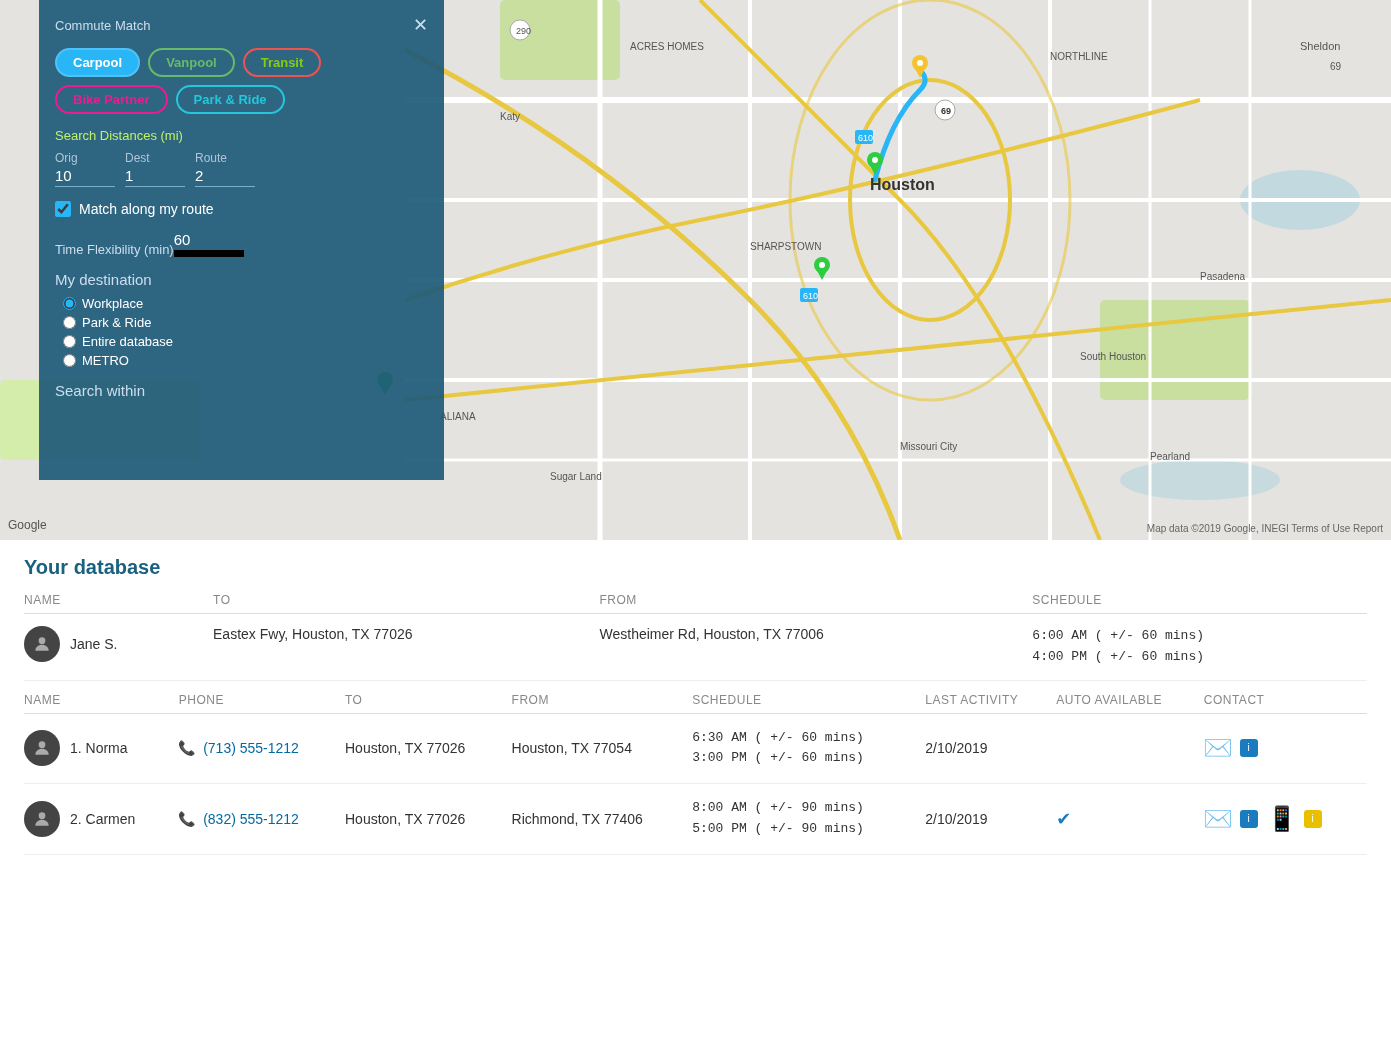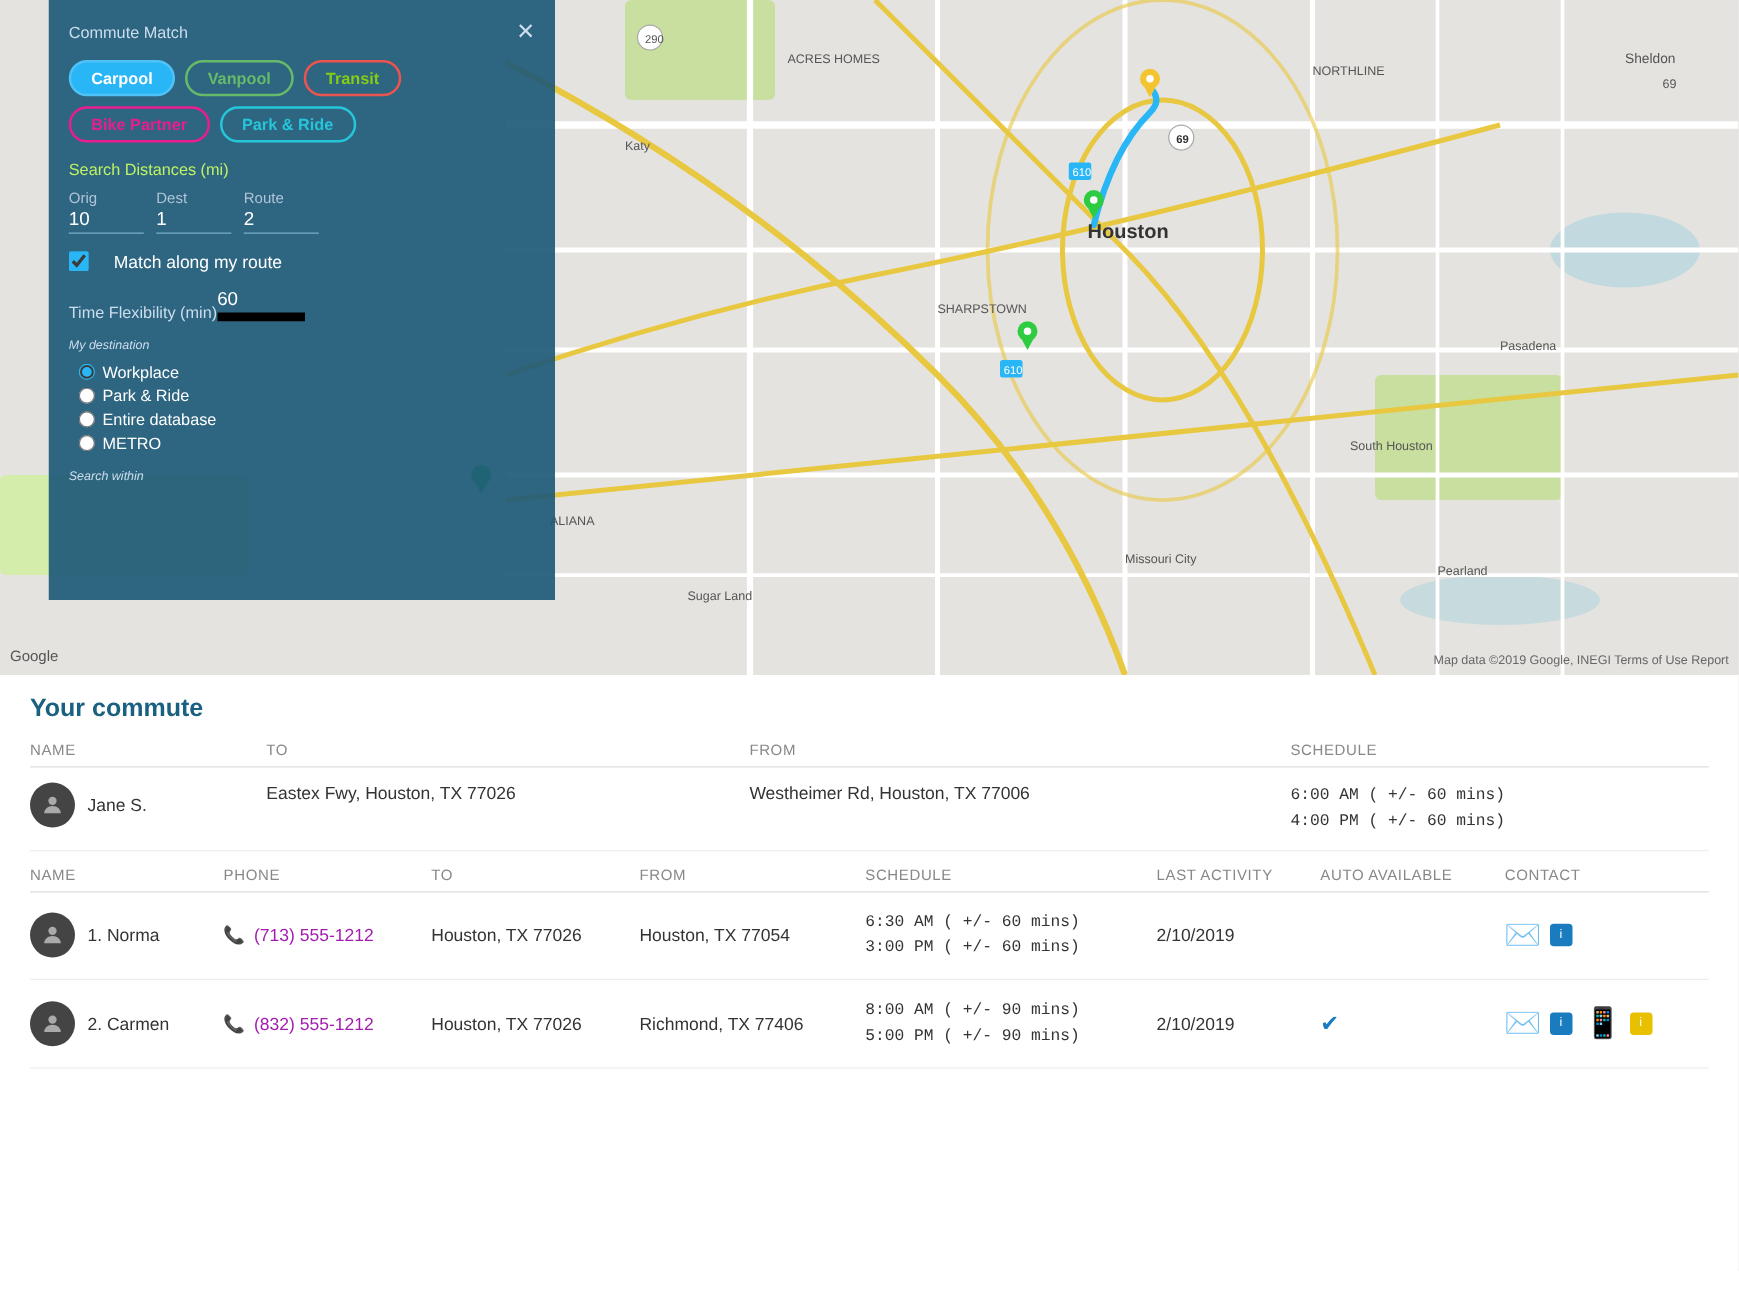--- a/index.html
+++ b/index.html
@@ -114,7 +114,7 @@
     .match-row {
       display: flex;
       align-items: center;
-      gap: 20px;
+      gap: 8px;
       margin-bottom: 14px;
     }
     .match-checkbox {

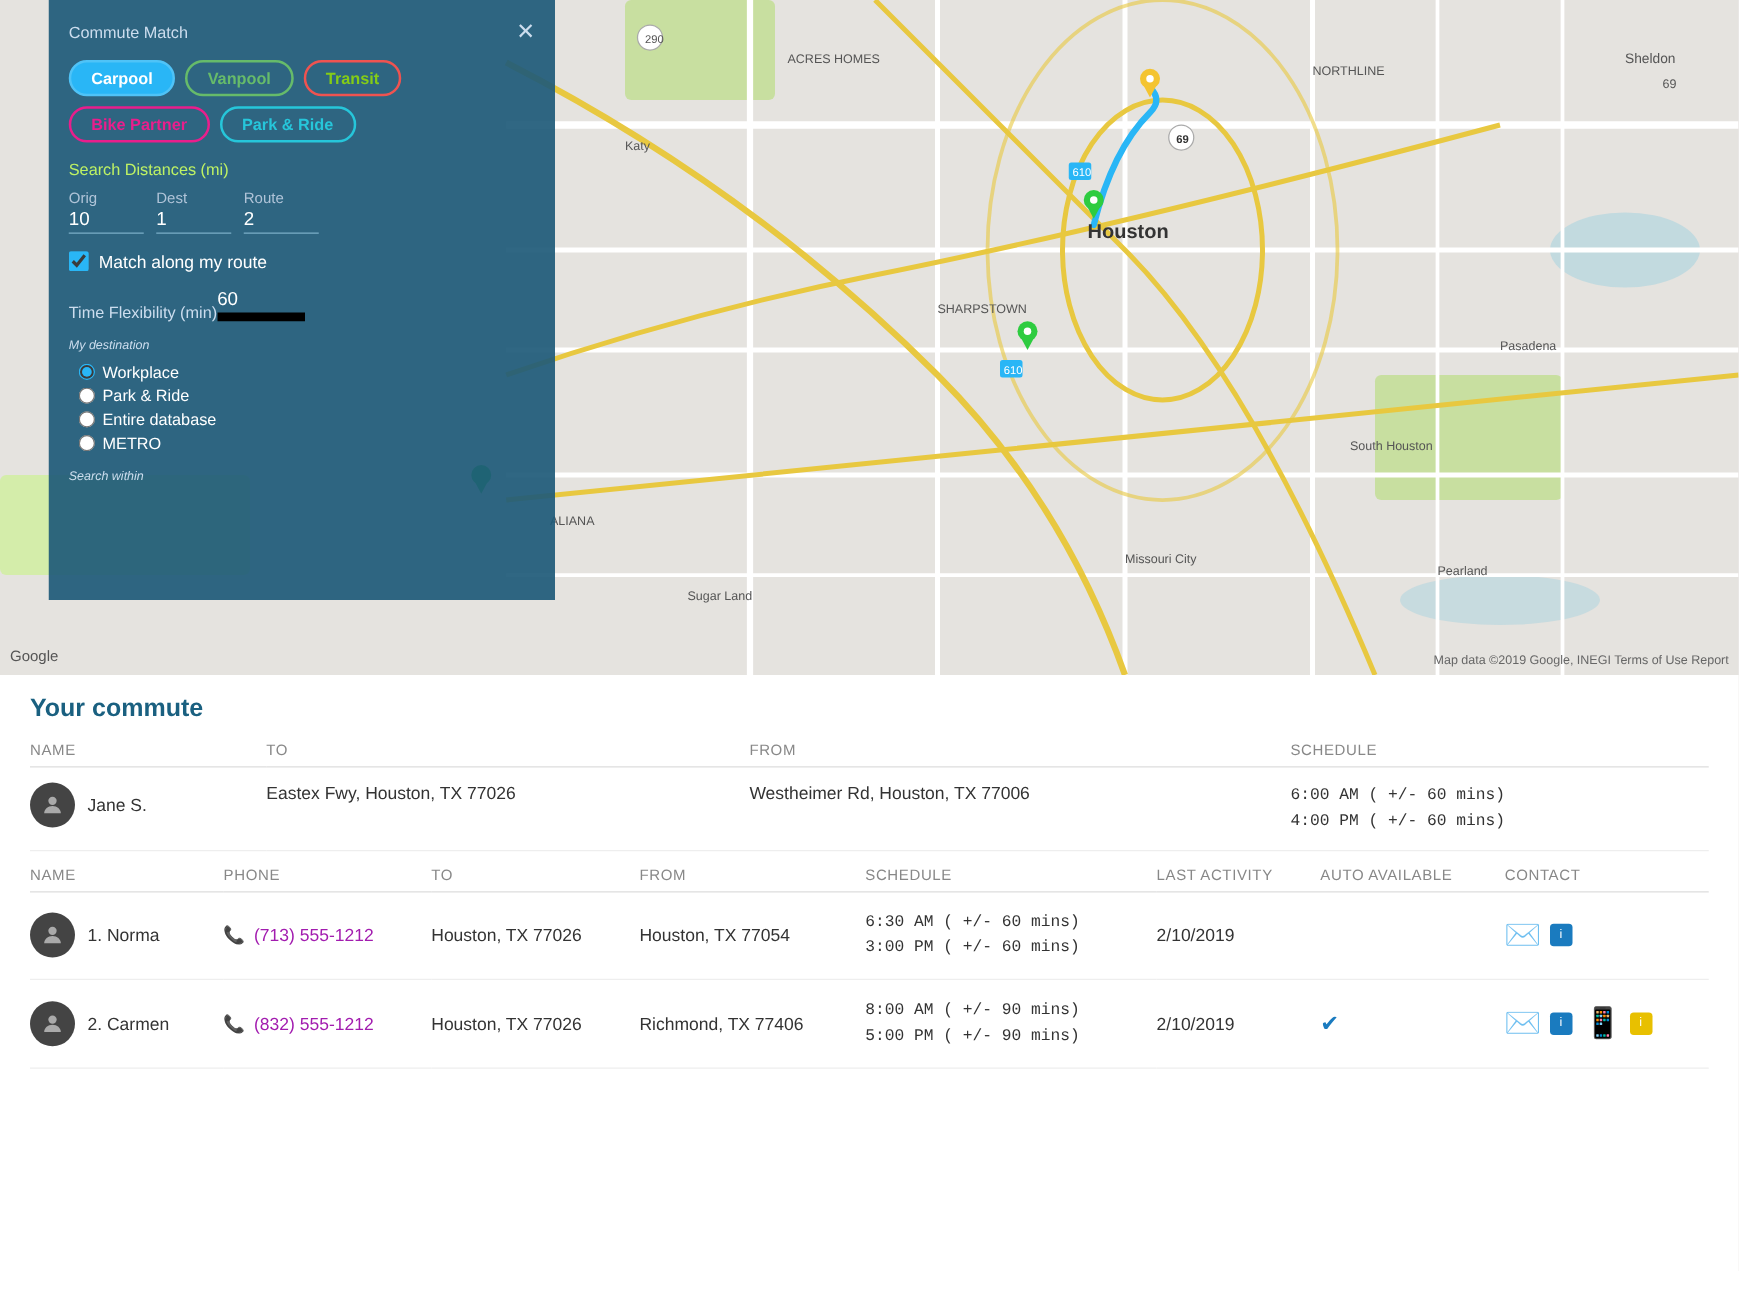--- a/index.html
+++ b/index.html
@@ -156,10 +156,9 @@
       margin-bottom: 8px;
     }
     .dest-label {
-      font-size: 10px;
+      font-size: 15px;
       color: #cde;
       min-width: 110px;
-      font-style: italic;
     }
 
     

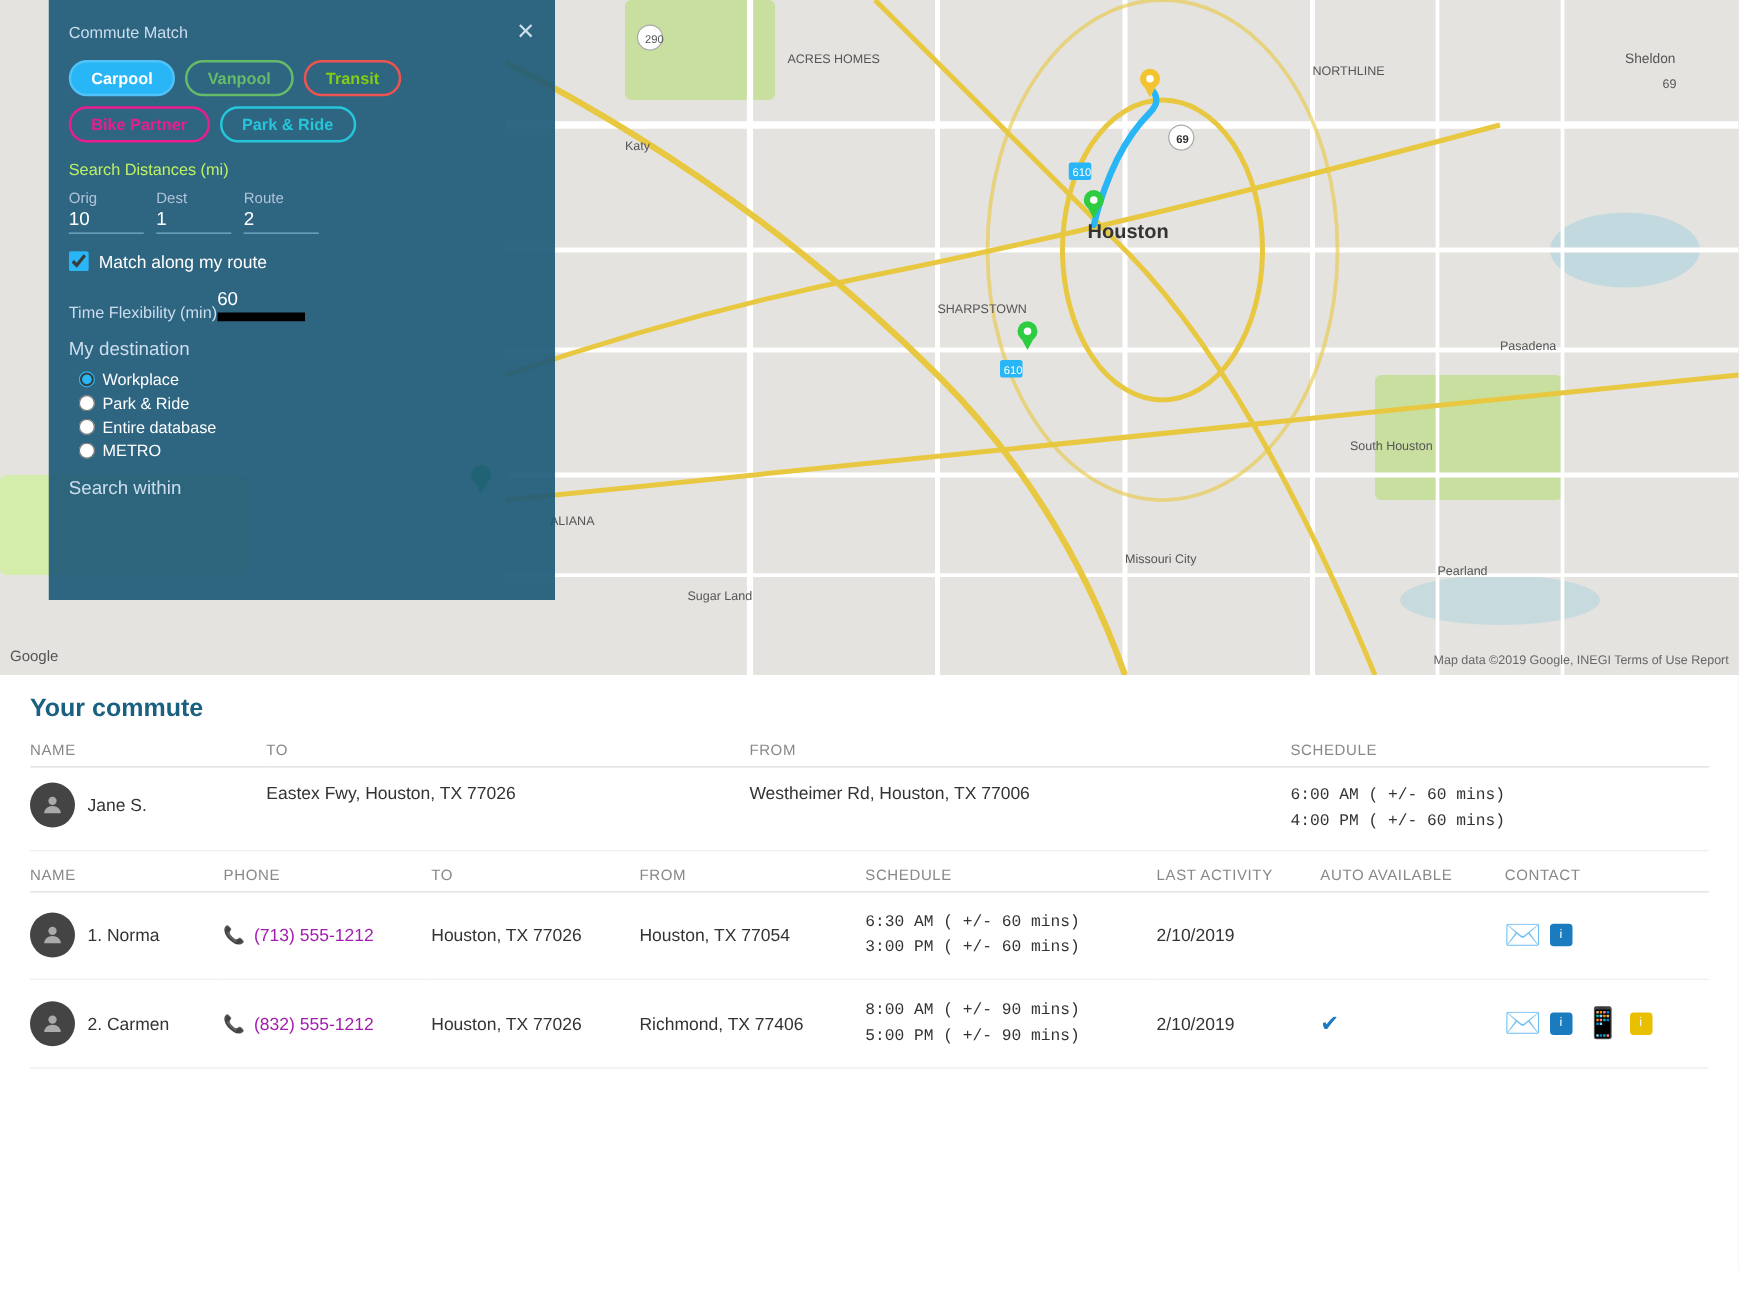--- a/index.html
+++ b/index.html
@@ -481,7 +481,7 @@
 
 <div class="bottom-content">
 
-  <div class="your-commute-title">Your commute</div>
+  <div class="your-commute-title">Your database</div>
   <table class="commute-table">
     <thead>
       <tr>

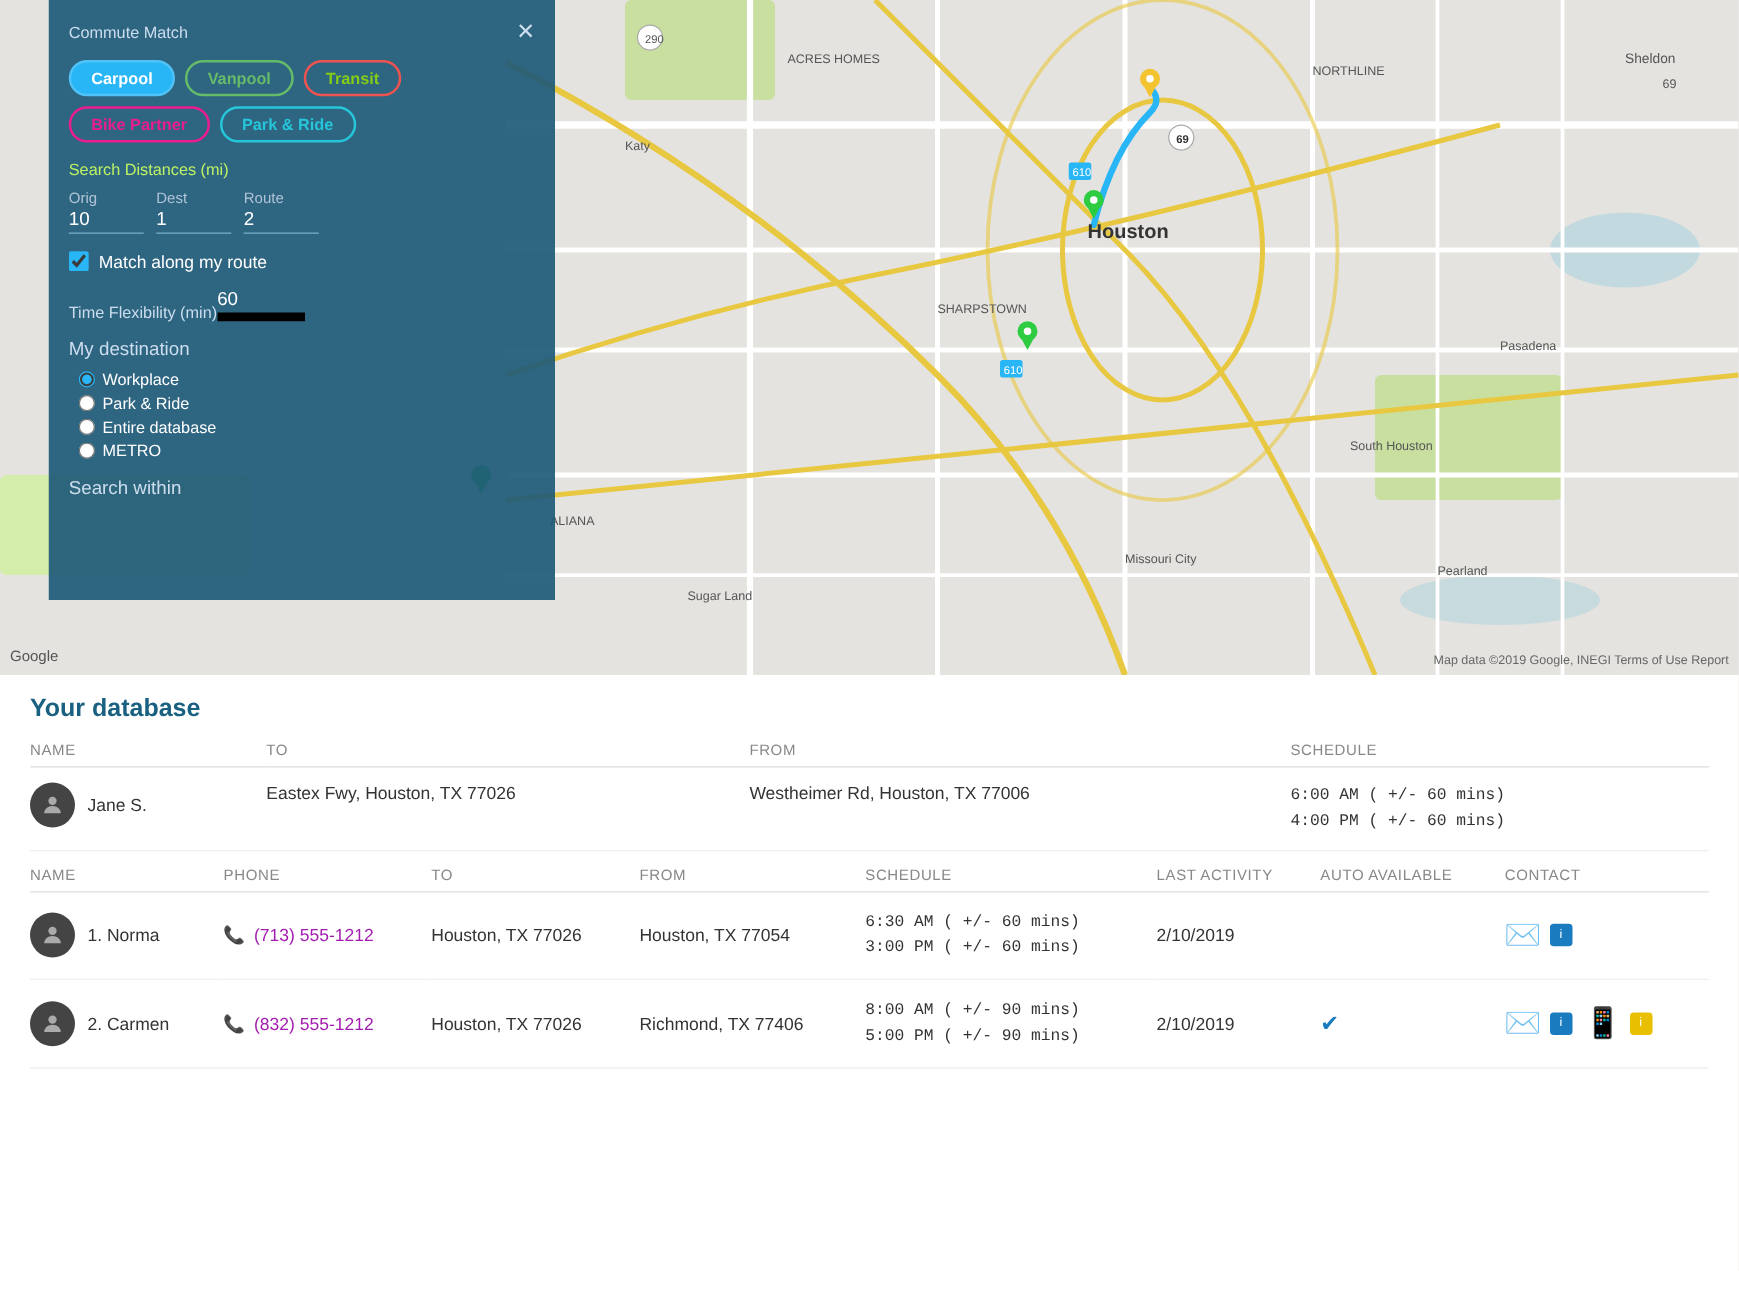--- a/index.html
+++ b/index.html
@@ -295,7 +295,7 @@
     }
 
     .phone-link {
-      color: #a21caf;
+      color: #0369a1;
       text-decoration: none;
       white-space: nowrap;
     }

